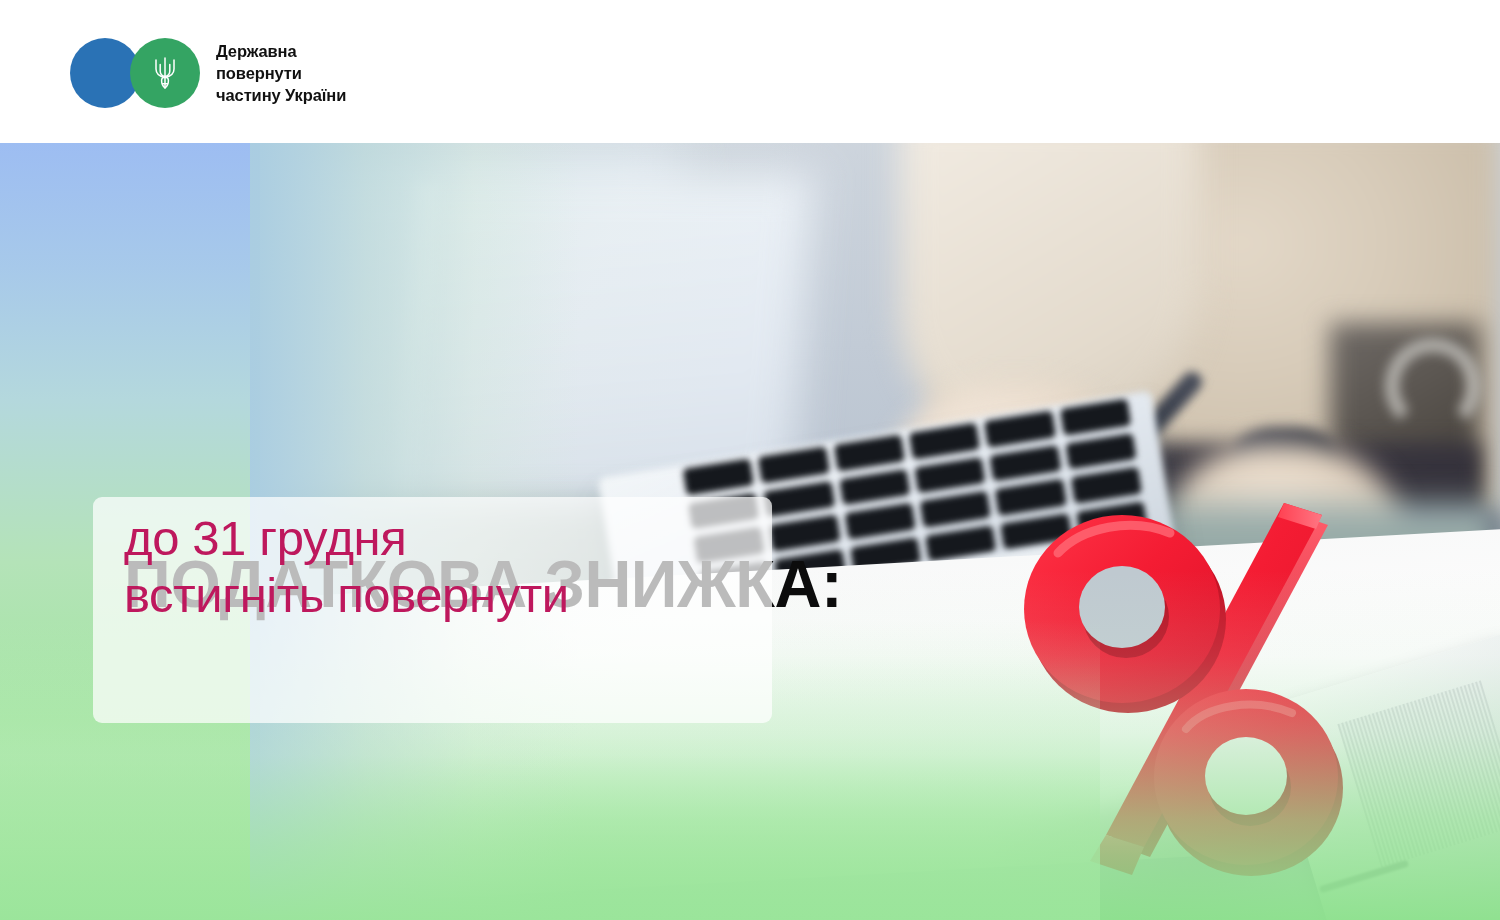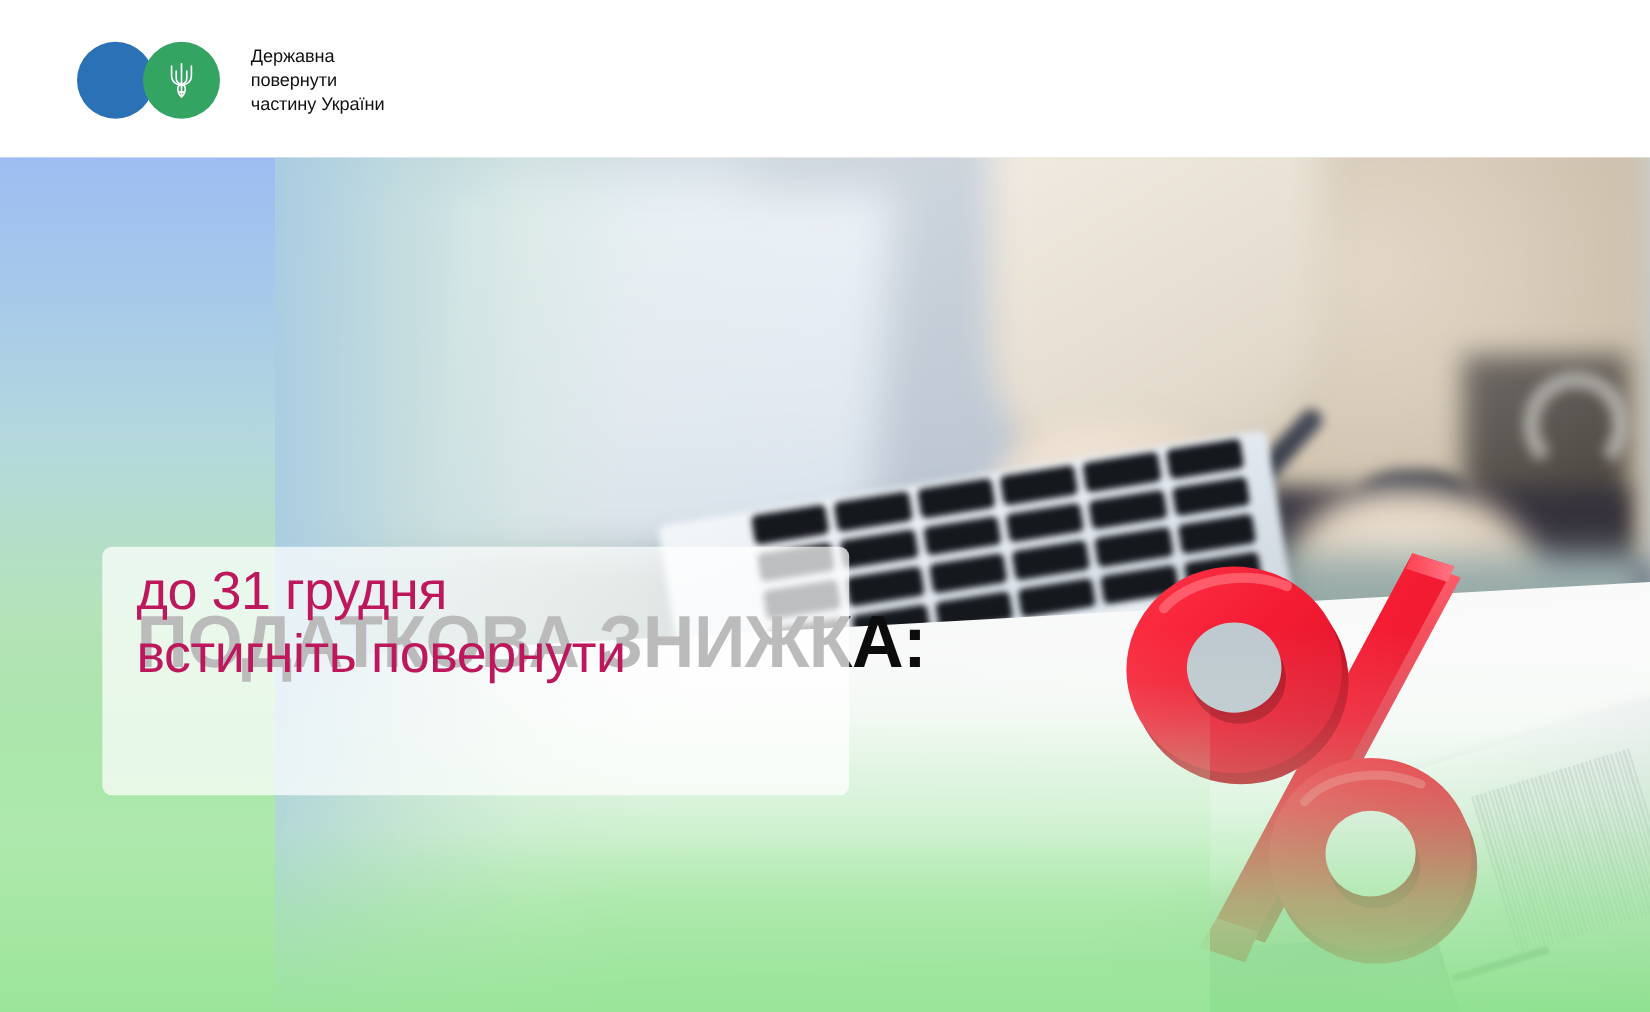--- a/index.html
+++ b/index.html
@@ -48,9 +48,9 @@
     width:24px; height:36px;
   }
   .logo-text {
-    margin-left:28px;
+    margin-left:16px;
     font-size:16.5px;
-    font-weight:normal;
+    font-weight:bold;
     line-height:22px;
     color:#111111;
     letter-spacing:-0.1px;

